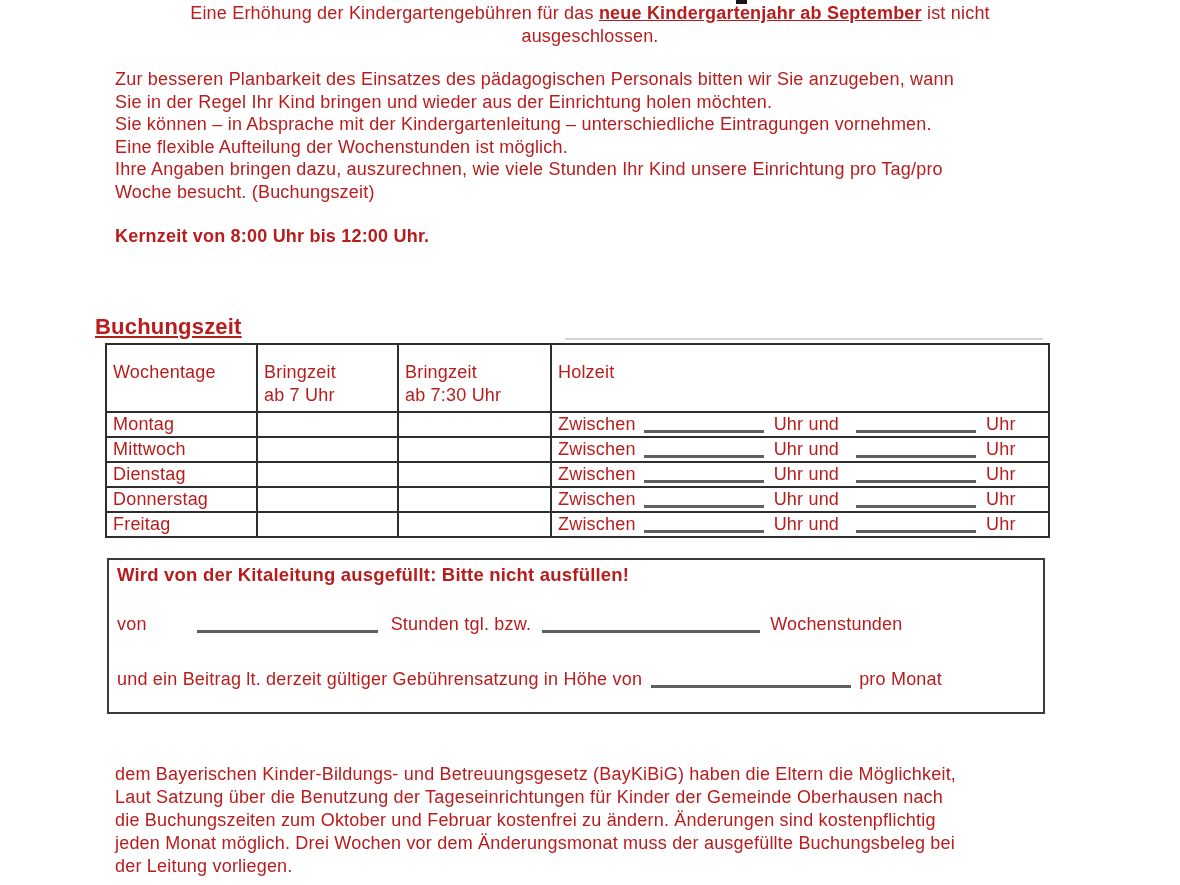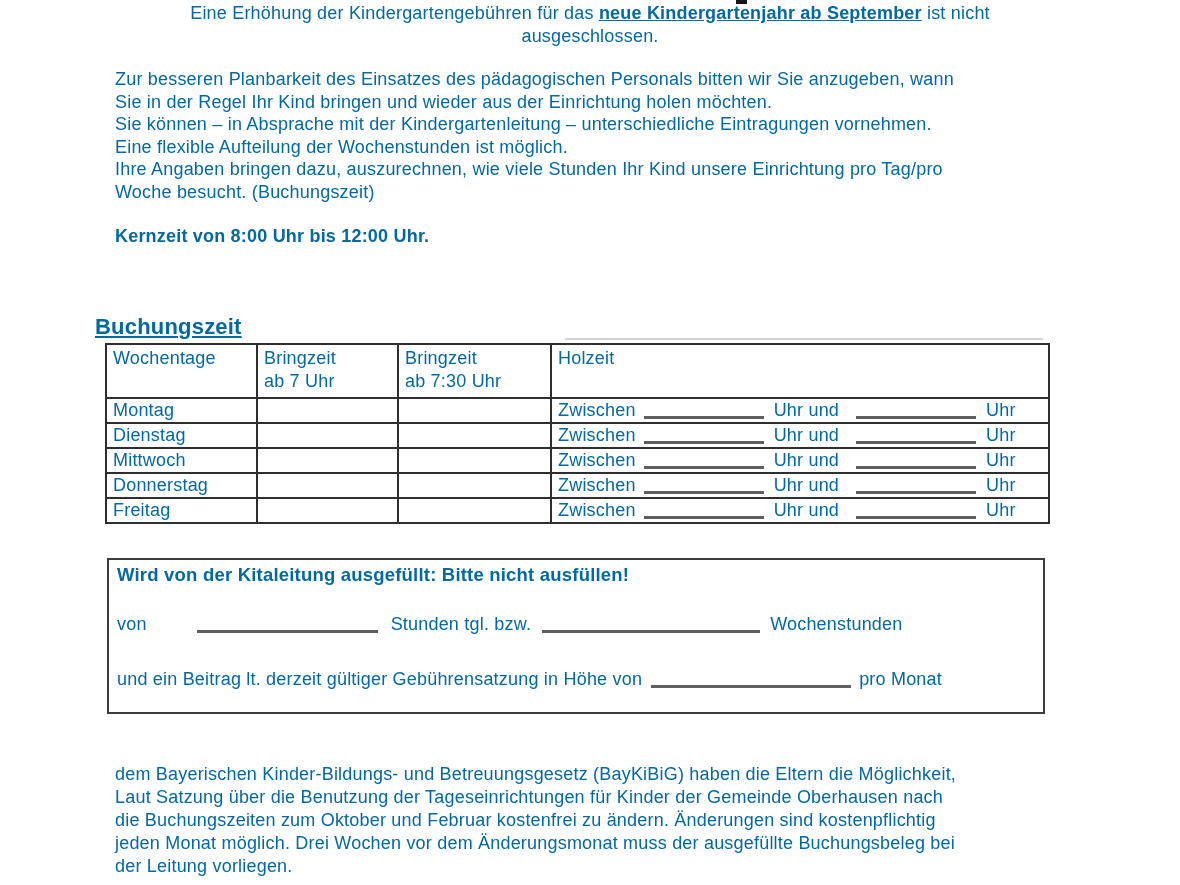--- a/index.html
+++ b/index.html
@@ -5,7 +5,7 @@
   html,body { margin:0; padding:0; background:#ffffff; }
   .page {
     position:relative; width:1180px; height:885px; background:#ffffff;
-    font-family:"Liberation Sans", sans-serif; color:#0369a1; overflow:hidden;
+    font-family:"Liberation Sans", sans-serif; color:#b91c1c; overflow:hidden;
     letter-spacing:0.2px;
   }
 

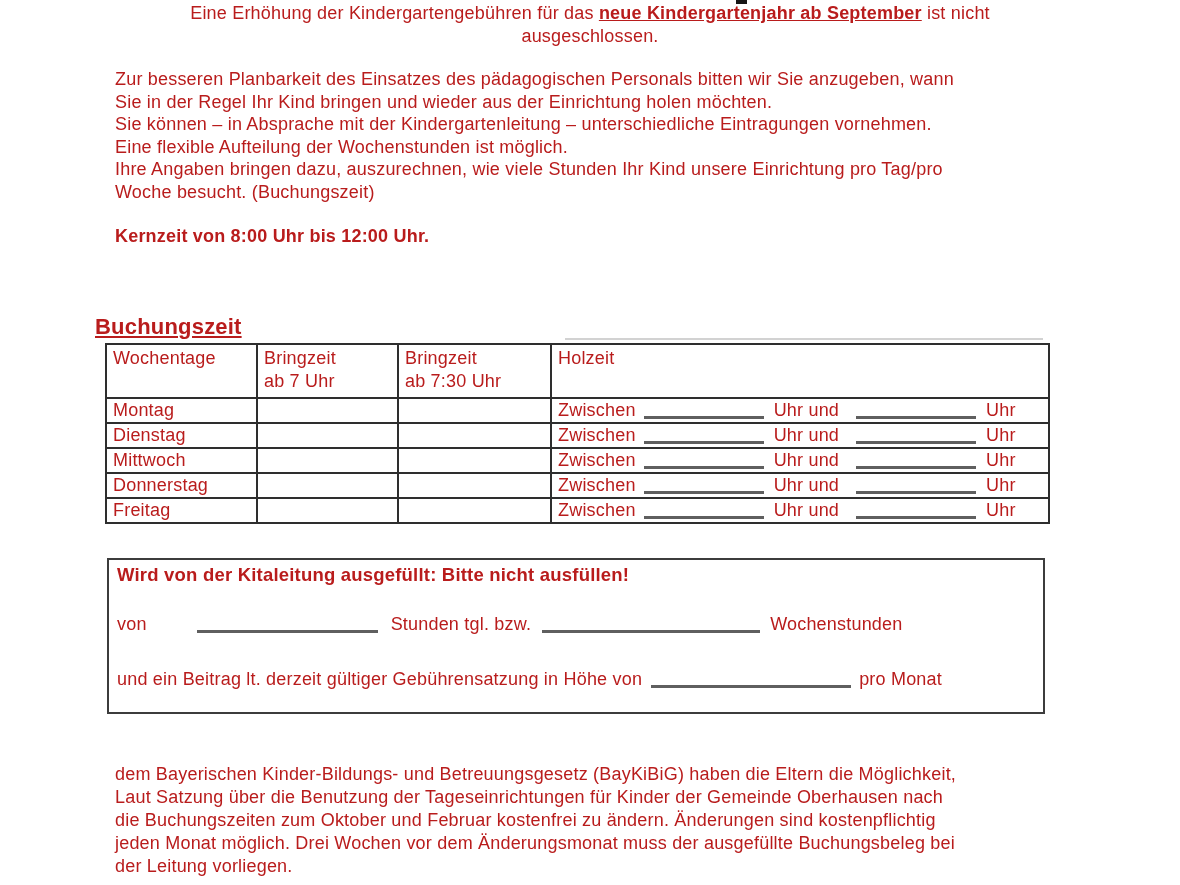--- a/index.html
+++ b/index.html
@@ -32,7 +32,7 @@
     border:2px solid #2e2e2e; font-size:18px; font-weight:normal;
     text-align:left; padding:0 6px; overflow:hidden; white-space:nowrap;
   }
-  #booking-table thead th { height:50px; vertical-align:top; padding-top:2px; line-height:23px; }
+  #booking-table thead th { height:50px; vertical-align:top; padding-top:16px; line-height:23px; }
   #booking-table tbody td { height:23px; }
   .col-day { width:151px; } .col-b7 { width:141px; } .col-b730 { width:153px; }
 

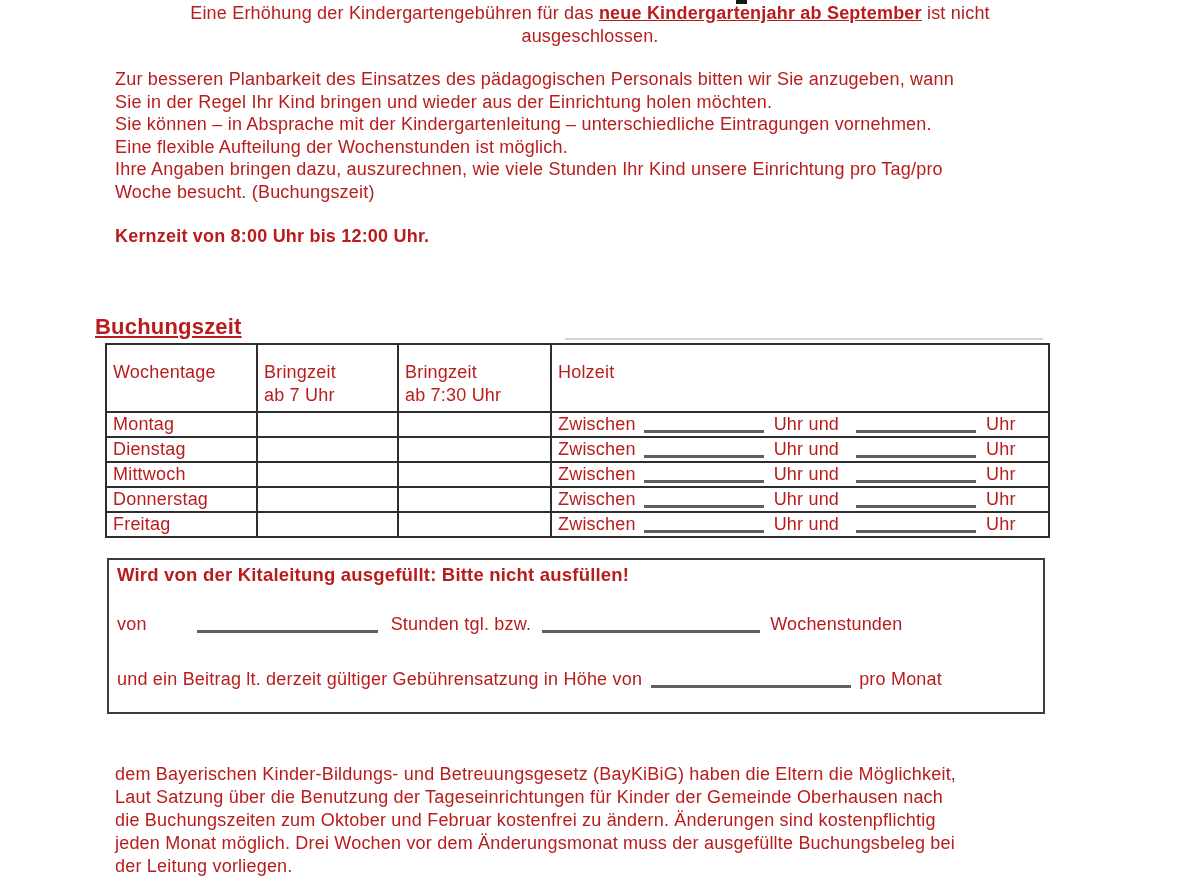--- a/index.html
+++ b/index.html
@@ -115,13 +115,13 @@
         <td><span>Zwischen</span><span class="blank blank-a"></span><span class="mid-label">Uhr und</span><span class="blank blank-b"></span><span class="post-label">Uhr</span></td>
       </tr>
       <tr>
-        <td>Dienstag</td>
+        <td>Mittwoch</td>
         <td></td>
         <td></td>
         <td><span>Zwischen</span><span class="blank blank-a"></span><span class="mid-label">Uhr und</span><span class="blank blank-b"></span><span class="post-label">Uhr</span></td>
       </tr>
       <tr>
-        <td>Mittwoch</td>
+        <td>Dienstag</td>
         <td></td>
         <td></td>
         <td><span>Zwischen</span><span class="blank blank-a"></span><span class="mid-label">Uhr und</span><span class="blank blank-b"></span><span class="post-label">Uhr</span></td>

